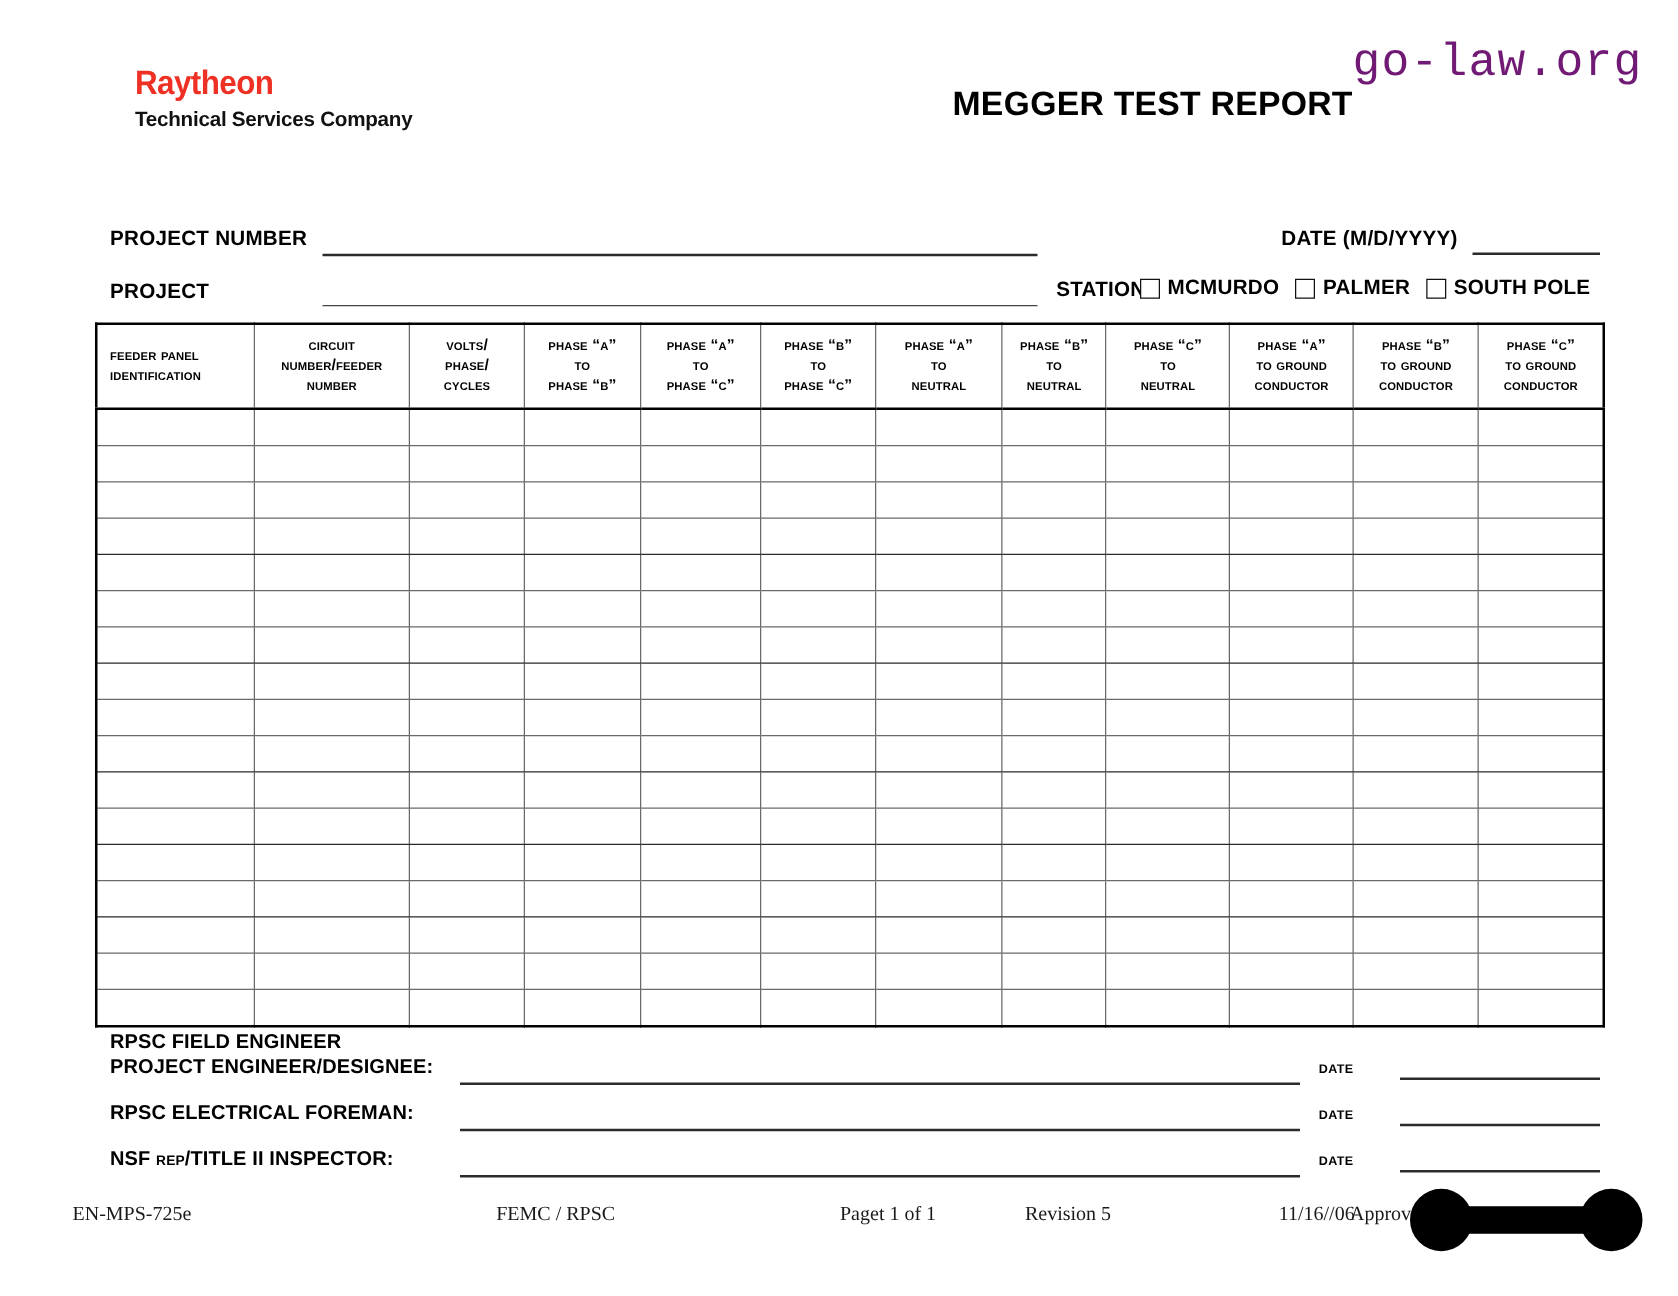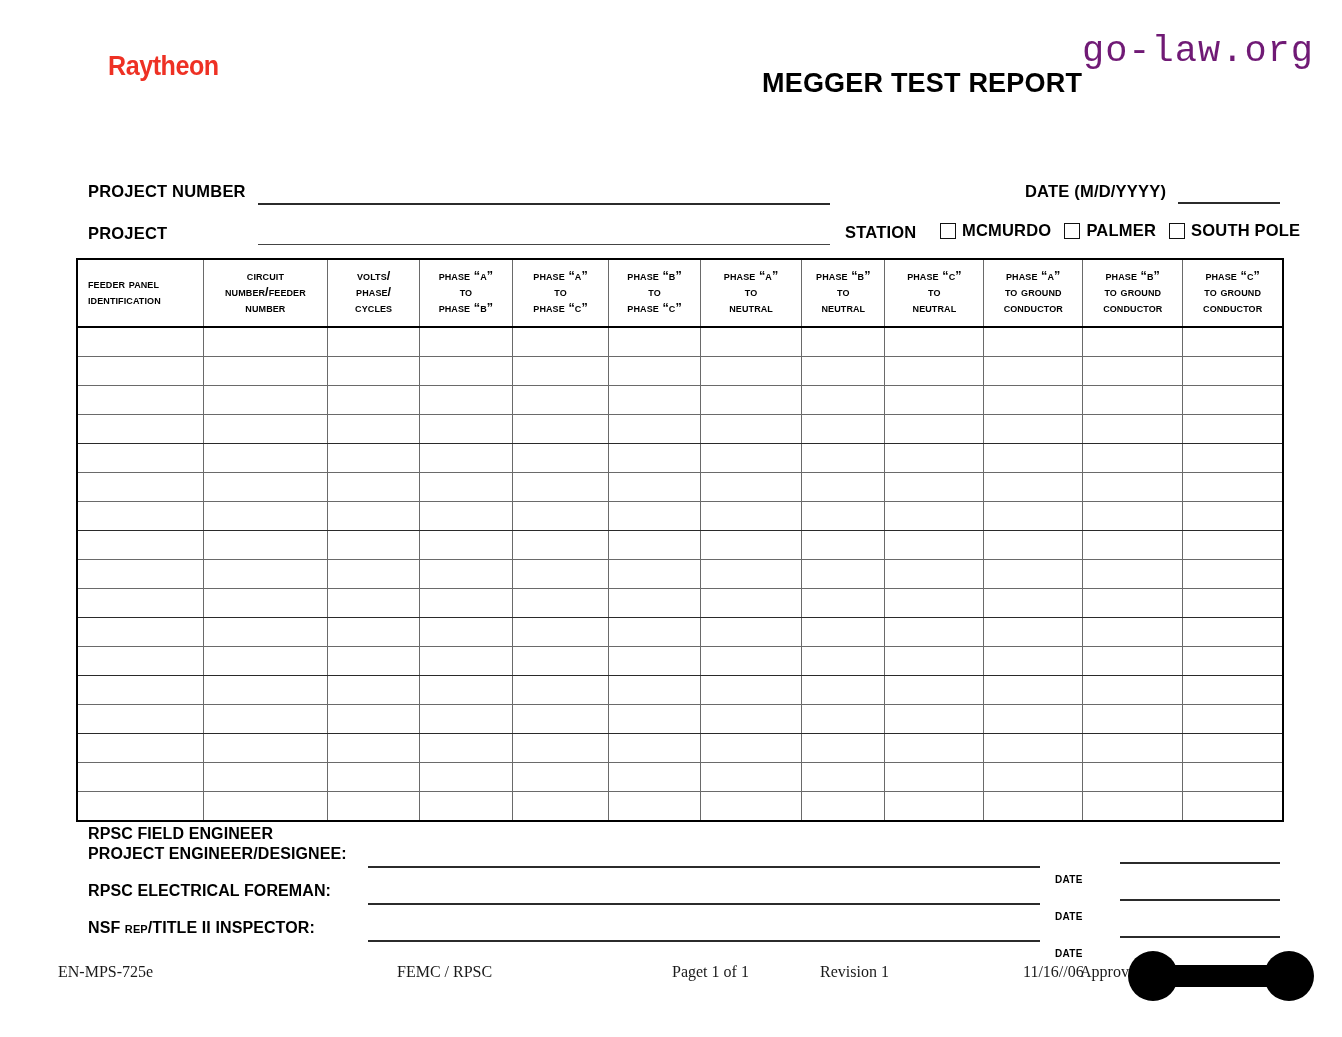--- a/index.html
+++ b/index.html
@@ -250,6 +250,7 @@
 
 <div class="logo-block">
   <div class="logo-raytheon">Raytheon</div>
+  <div class="logo-tsc">Technical Services Company</div>
 </div>
 
 <div class="main-title">MEGGER TEST REPORT</div>

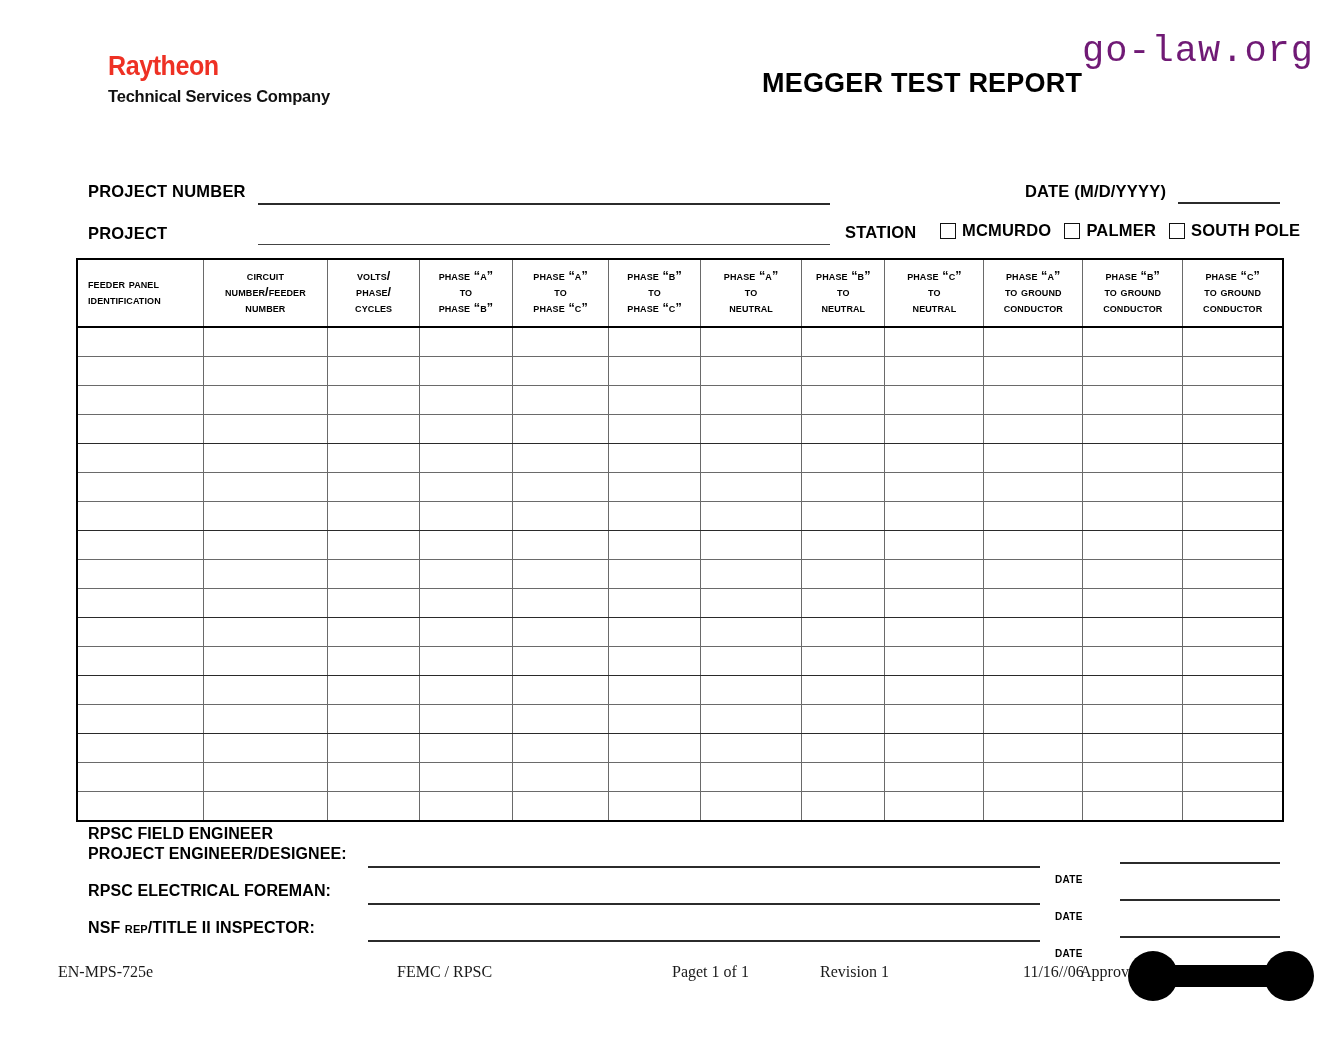--- a/index.html
+++ b/index.html
@@ -99,7 +99,7 @@
 
   .station-options {
     position: absolute;
-    left: 940px;
+    left: 912px;
     top: 221px;
     display: flex;
     align-items: center;

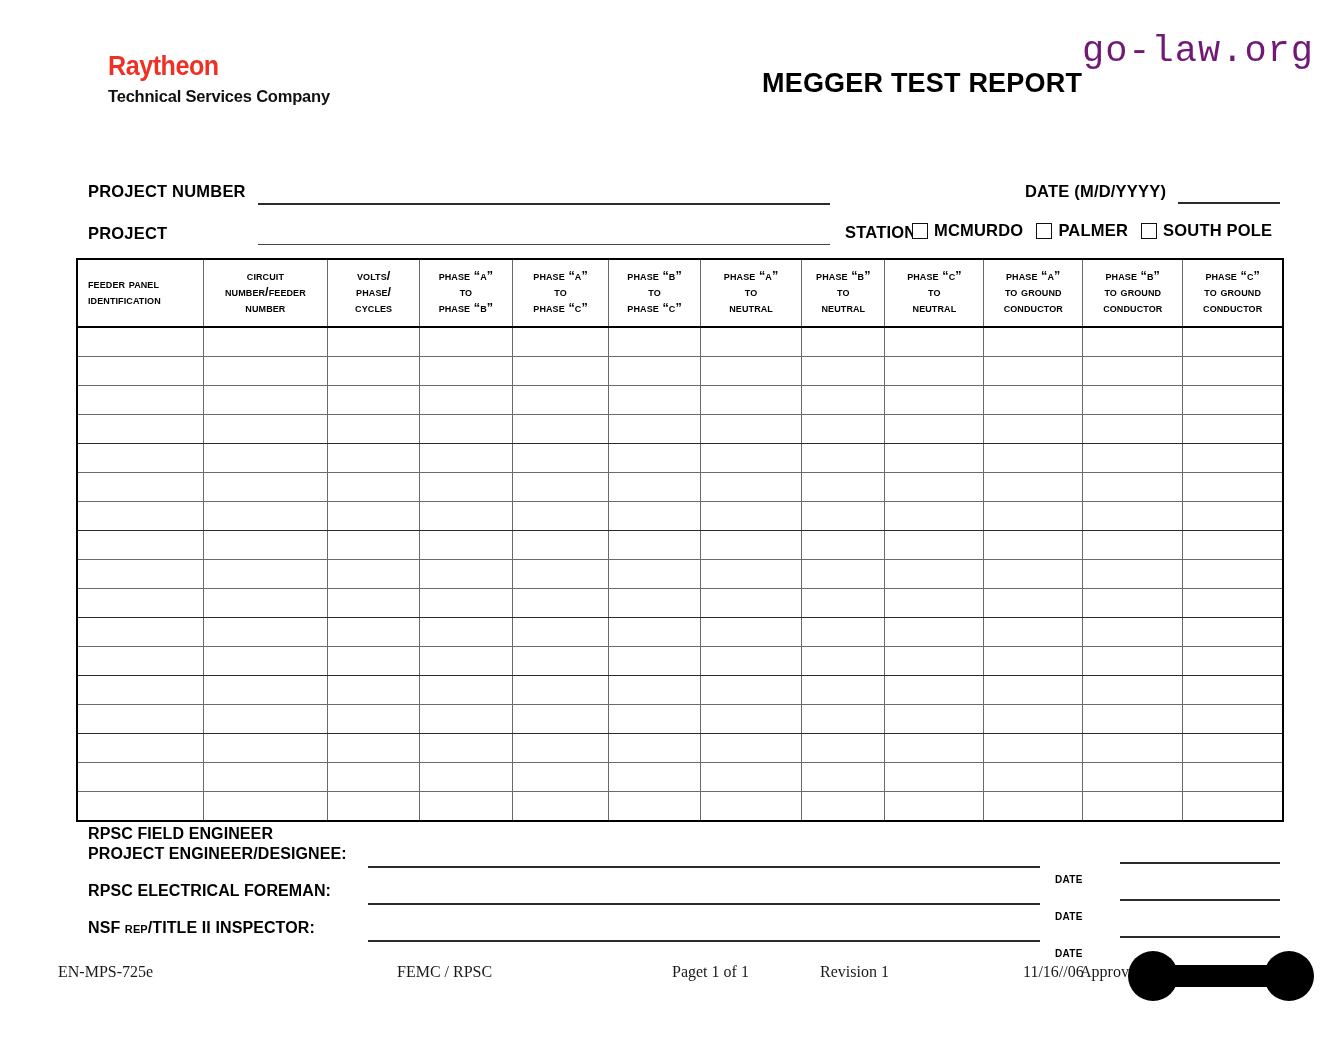--- a/index.html
+++ b/index.html
@@ -180,7 +180,6 @@
     font-variant: small-caps;
     text-transform: lowercase;
     letter-spacing: 0.3px;
-    margin-top: 24px;
   }
 
   #sig-eng-l1  { left: 88px; top: 825px; }

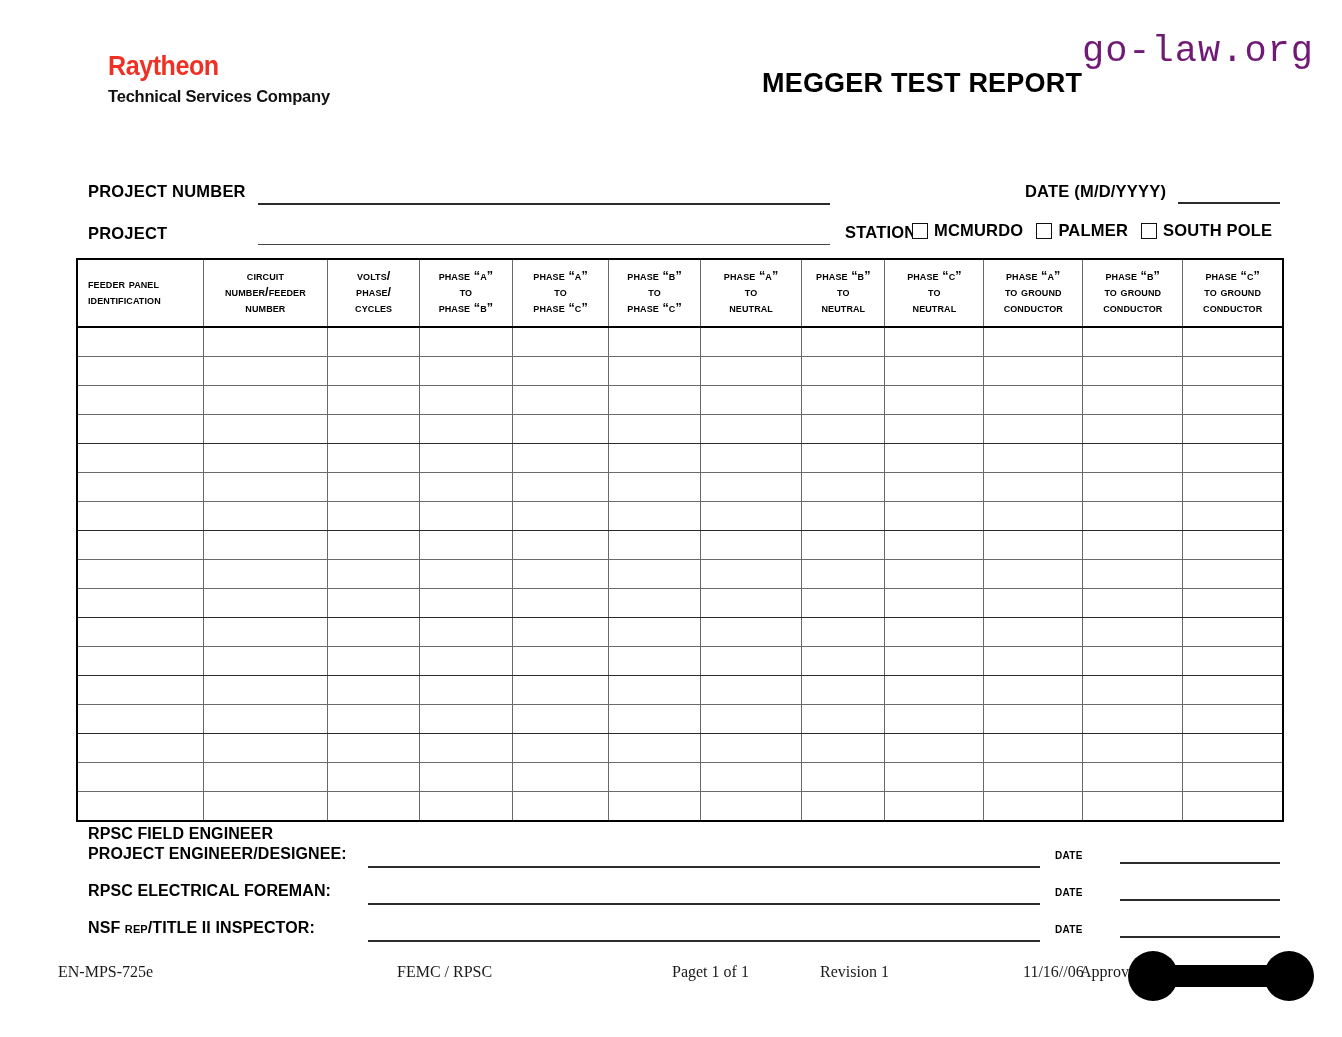--- a/index.html
+++ b/index.html
@@ -571,7 +571,7 @@
 <div class="footer-item" id="footer-form-id">EN-MPS-725e</div>
 <div class="footer-item" id="footer-org">FEMC / RPSC</div>
 <div class="footer-item" id="footer-page">Paget 1 of 1</div>
-<div class="footer-item" id="footer-revision">Revision 1</div>
+<div class="footer-item" id="footer-revision">Revision 5</div>
 <div class="footer-item" id="footer-date">11/16//06</div>
 <div class="footer-item" id="footer-approved">Approv</div>
 

